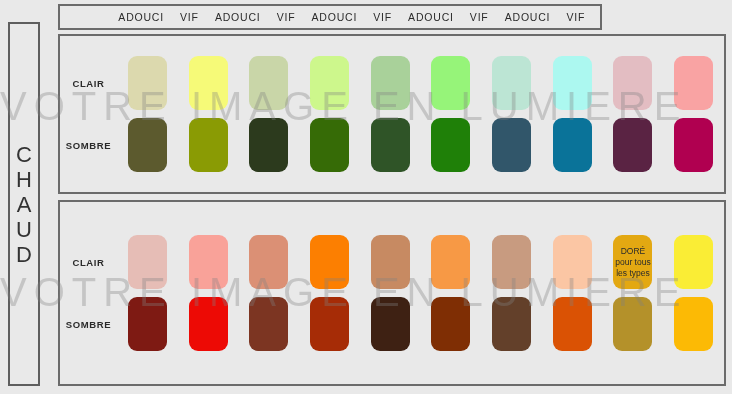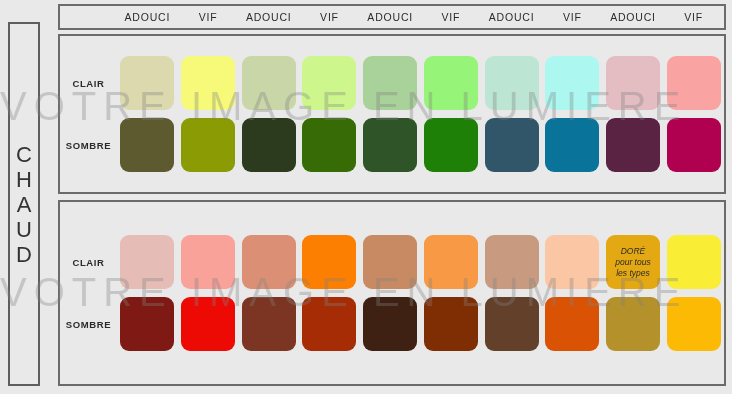--- a/index.html
+++ b/index.html
@@ -32,7 +32,7 @@
   .rail-text span{display:block;}
   
   .header{
-    position:absolute;left:58px;top:4px;width:668px;height:26px;
+    position:absolute;left:58px;top:4px;width:544px;height:26px;
     border:2px solid #6b6b6b;
     background:#e9e9e9;
     box-sizing:border-box;

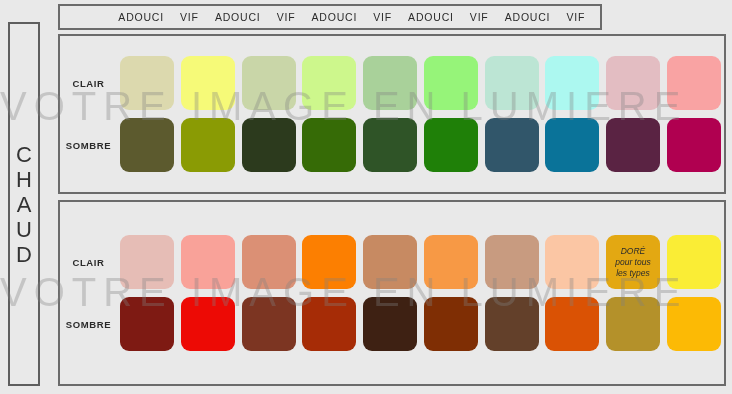--- a/index.html
+++ b/index.html
@@ -70,9 +70,9 @@
     flex:1 1 0;display:flex;align-items:center;justify-content:center;
   }
   .swatch{
-    width:54px;height:54px;border-radius:9px;
+    width:39px;height:54px;border-radius:9px;
     position:relative;
-    display:flex;align-items:center;justify-content:center;font-style:italic;
+    display:flex;align-items:center;justify-content:center;
   }
   .swatch .note{
     font-size:8.5px;line-height:11px;text-align:center;

